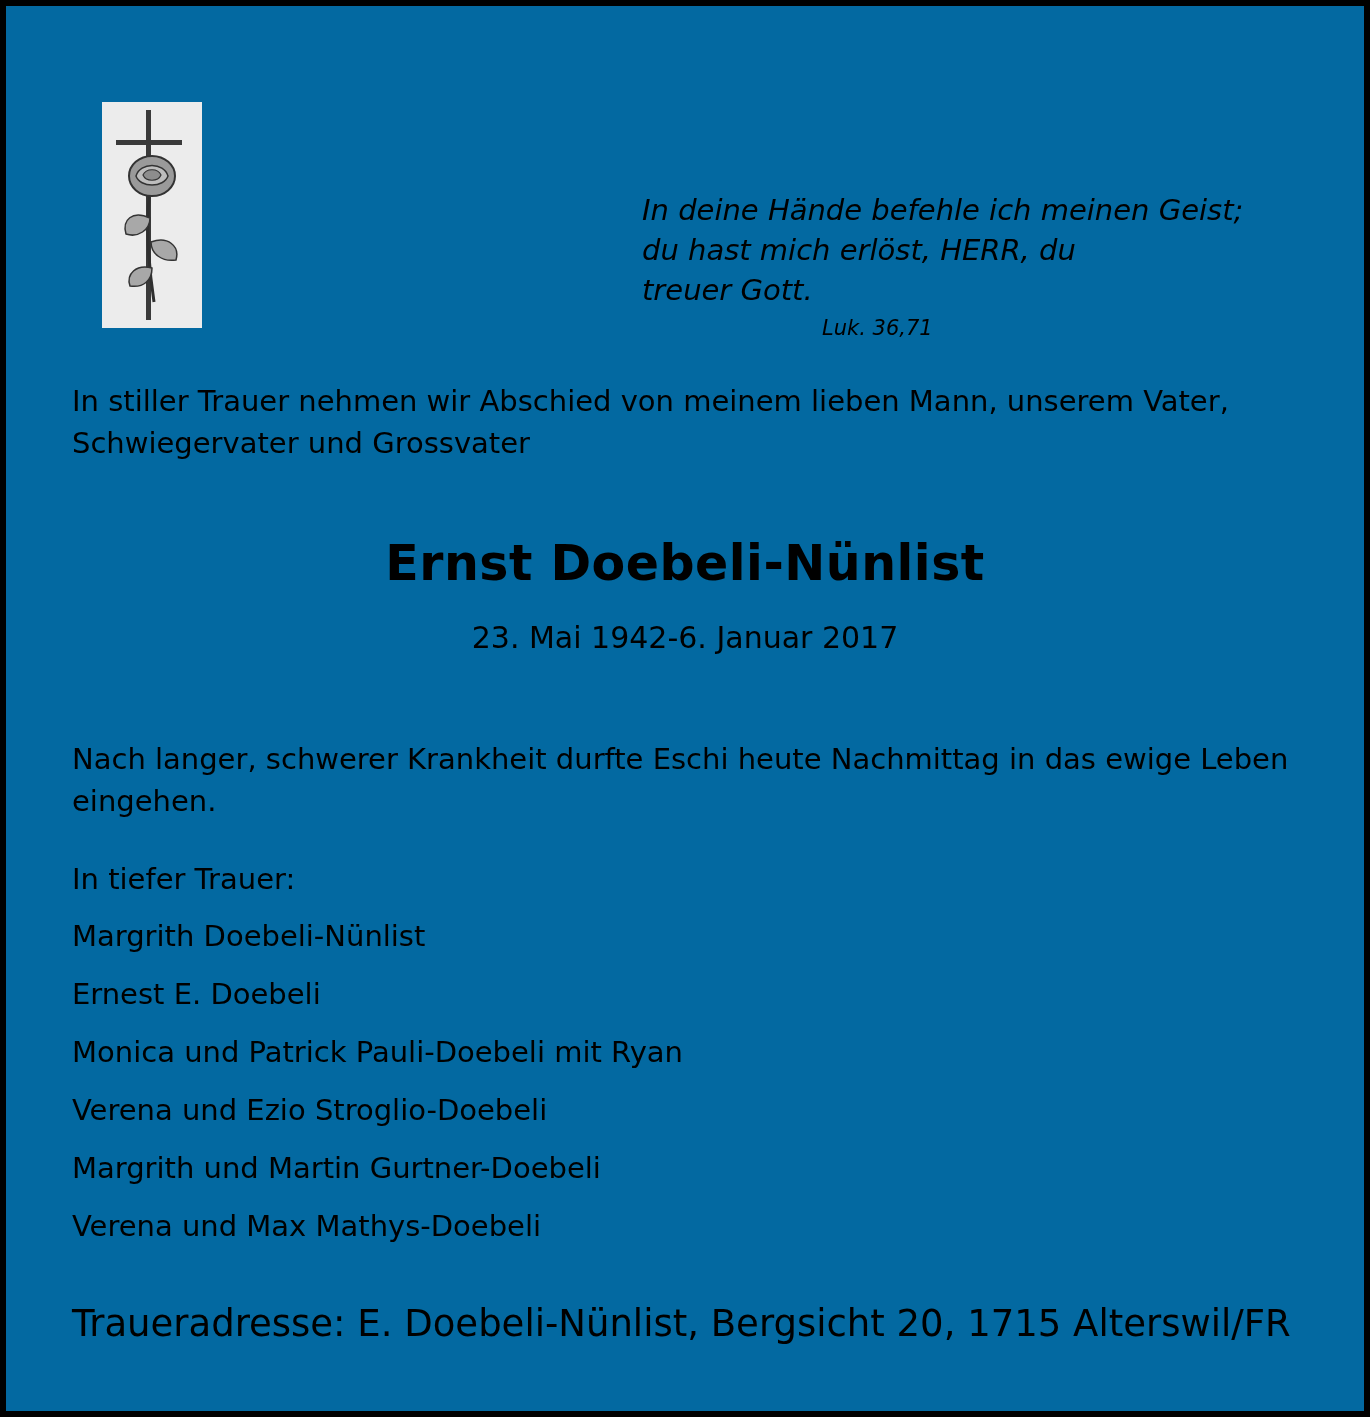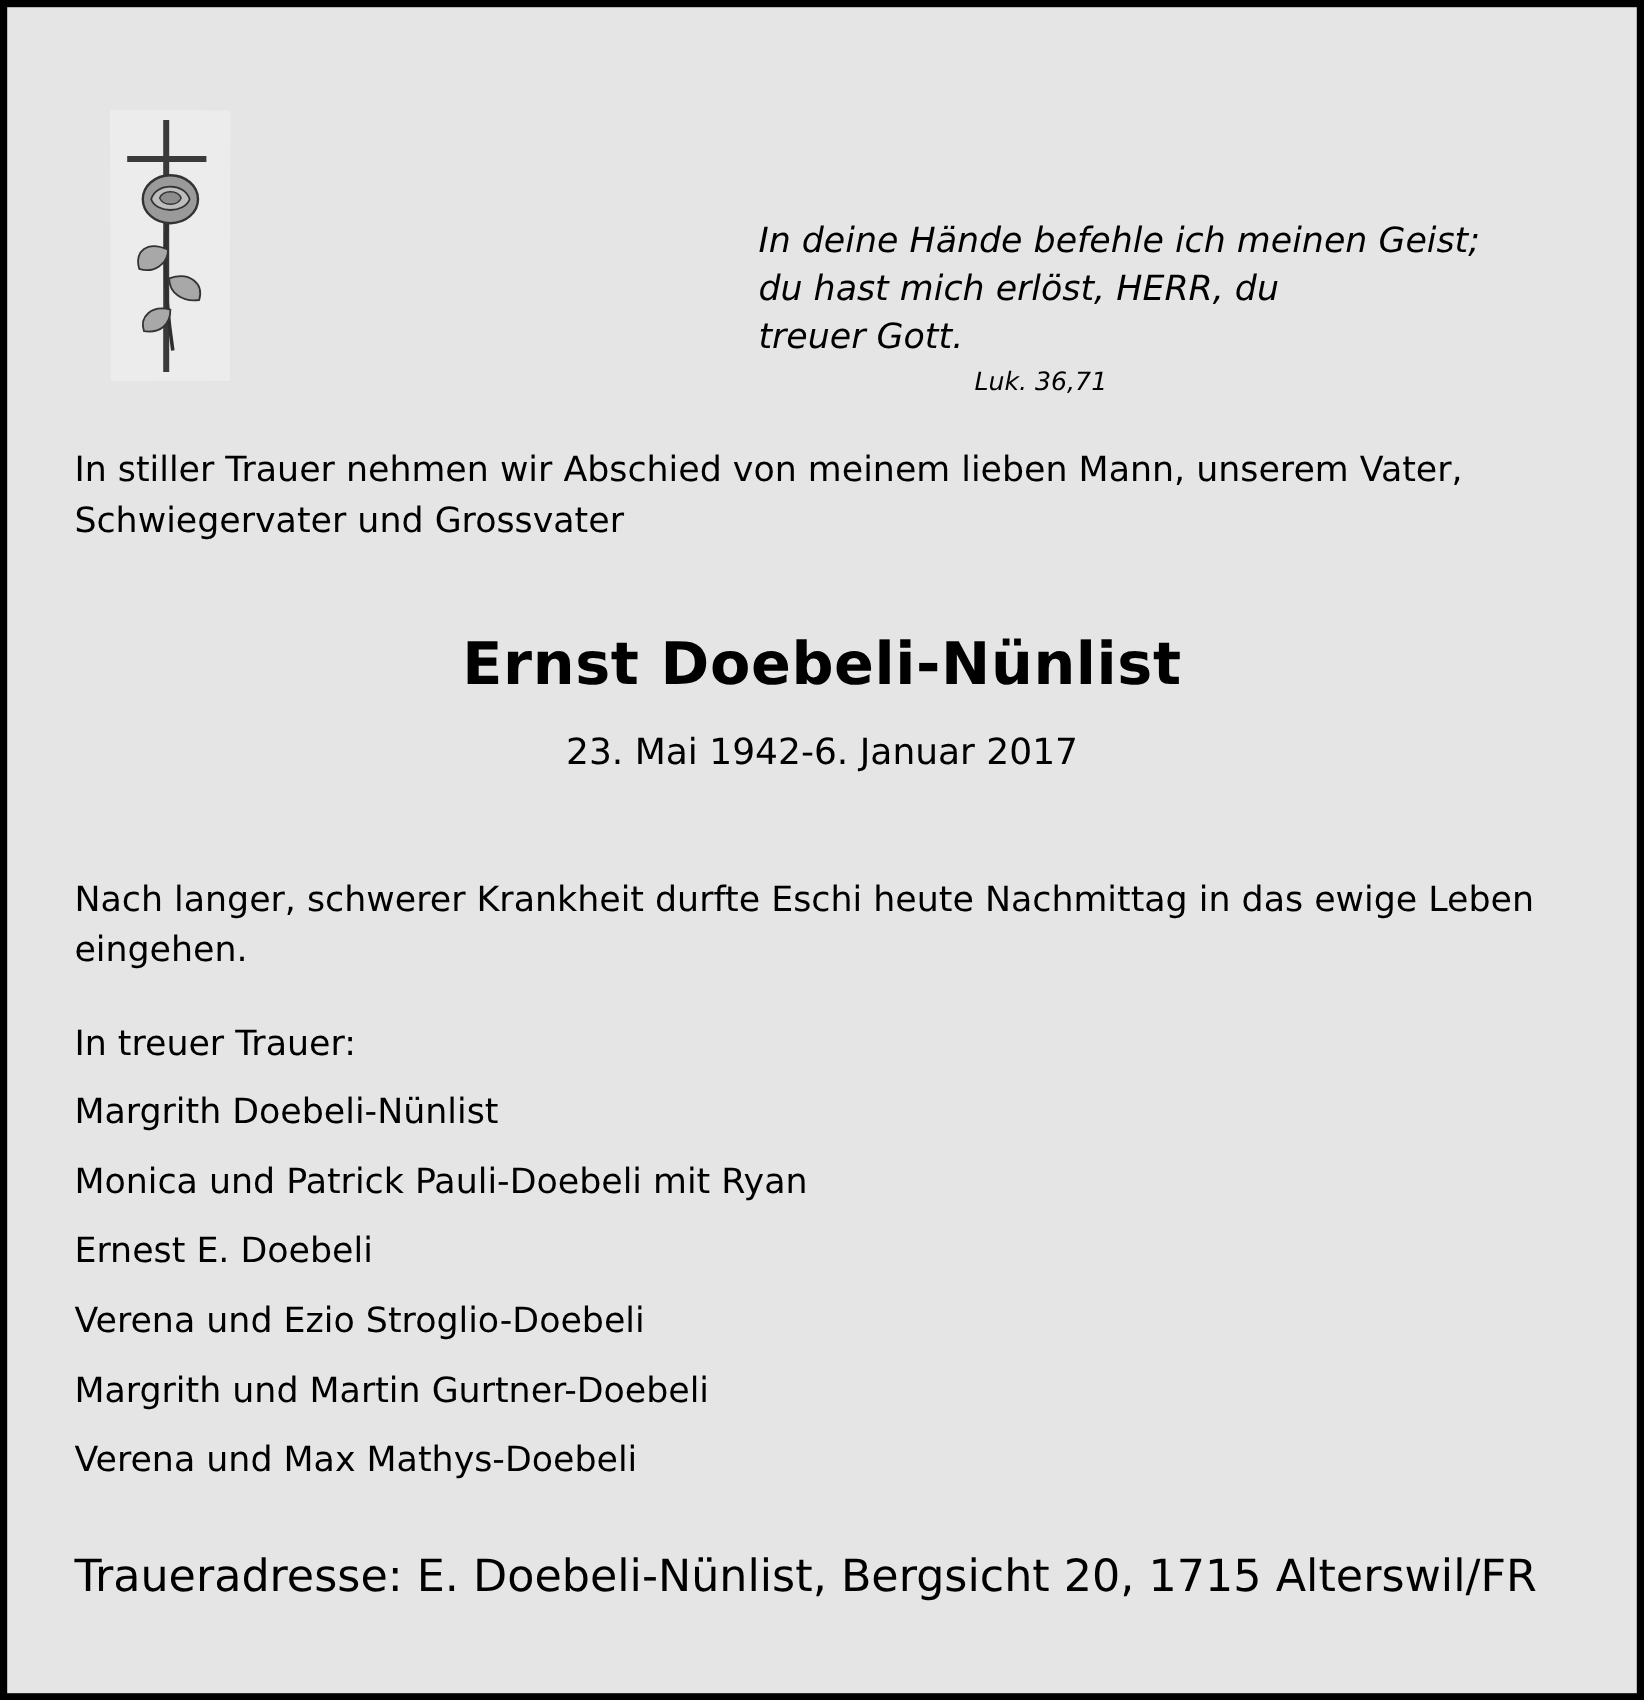--- a/index.html
+++ b/index.html
@@ -19,9 +19,9 @@
     box-sizing: border-box;
     width: 1370px;
     height: 1417px;
-    background: #e5e5e5;
+    background: #0369a1;
     border: 6px solid #000000;
-    padding: 6px;
+    padding: 16px;
   }
   .inner {
     position: relative;

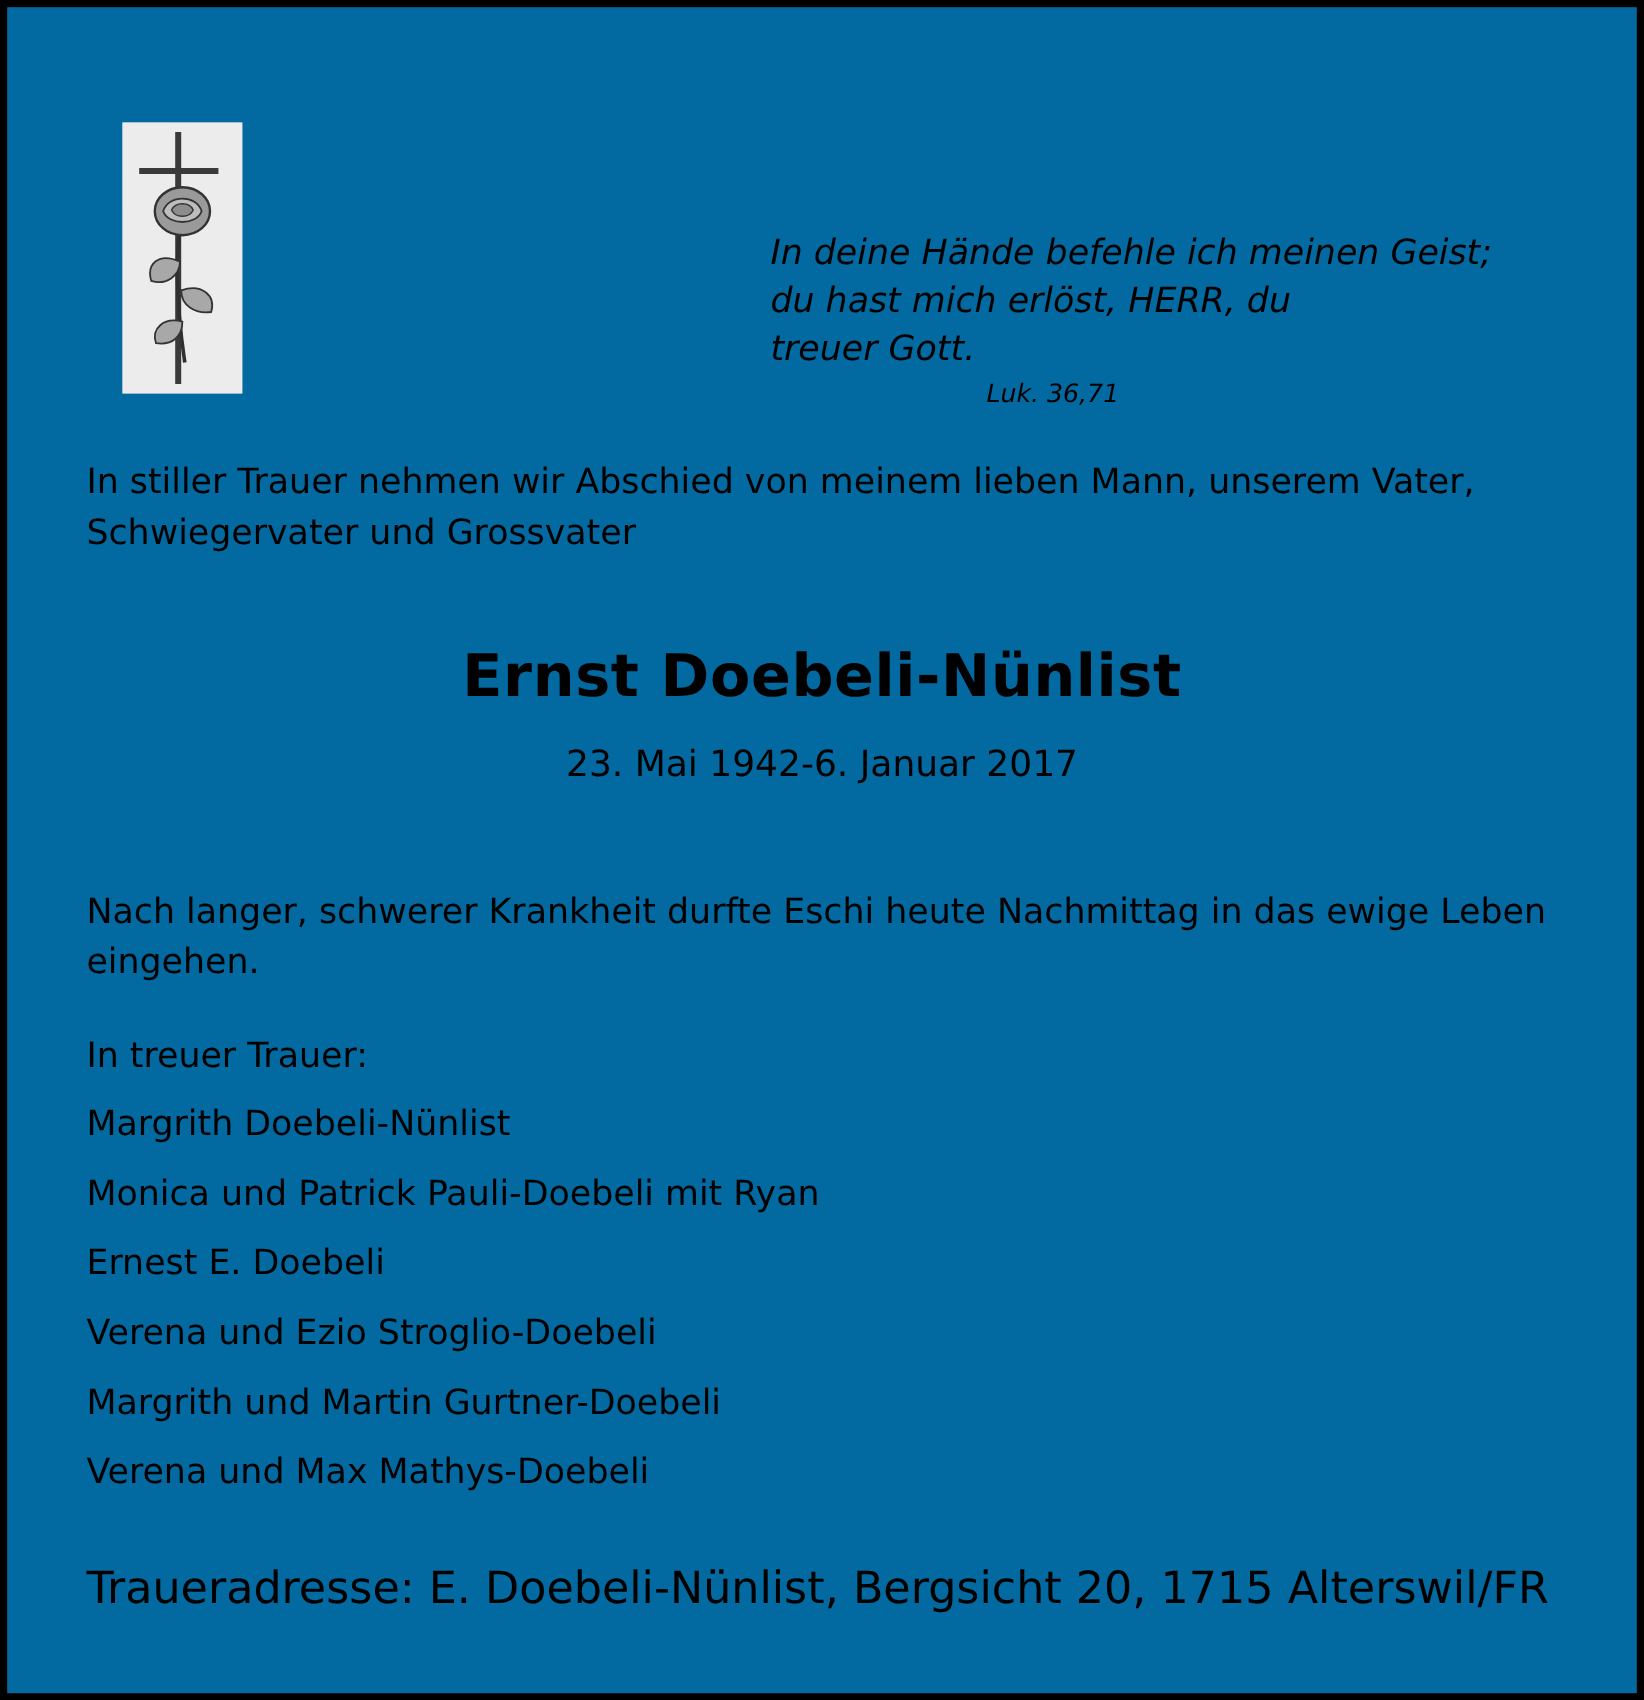--- a/index.html
+++ b/index.html
@@ -163,7 +163,7 @@
 
     <p class="passage">Nach langer, schwerer Krankheit durfte Eschi heute Nachmittag in das ewige Leben eingehen.</p>
 
-    <div class="mourners-head">In treuer Trauer:</div>
+    <div class="mourners-head">In tiefer Trauer:</div>
 
     <ul class="mourners">
       <li>Margrith Doebeli-Nünlist</li>

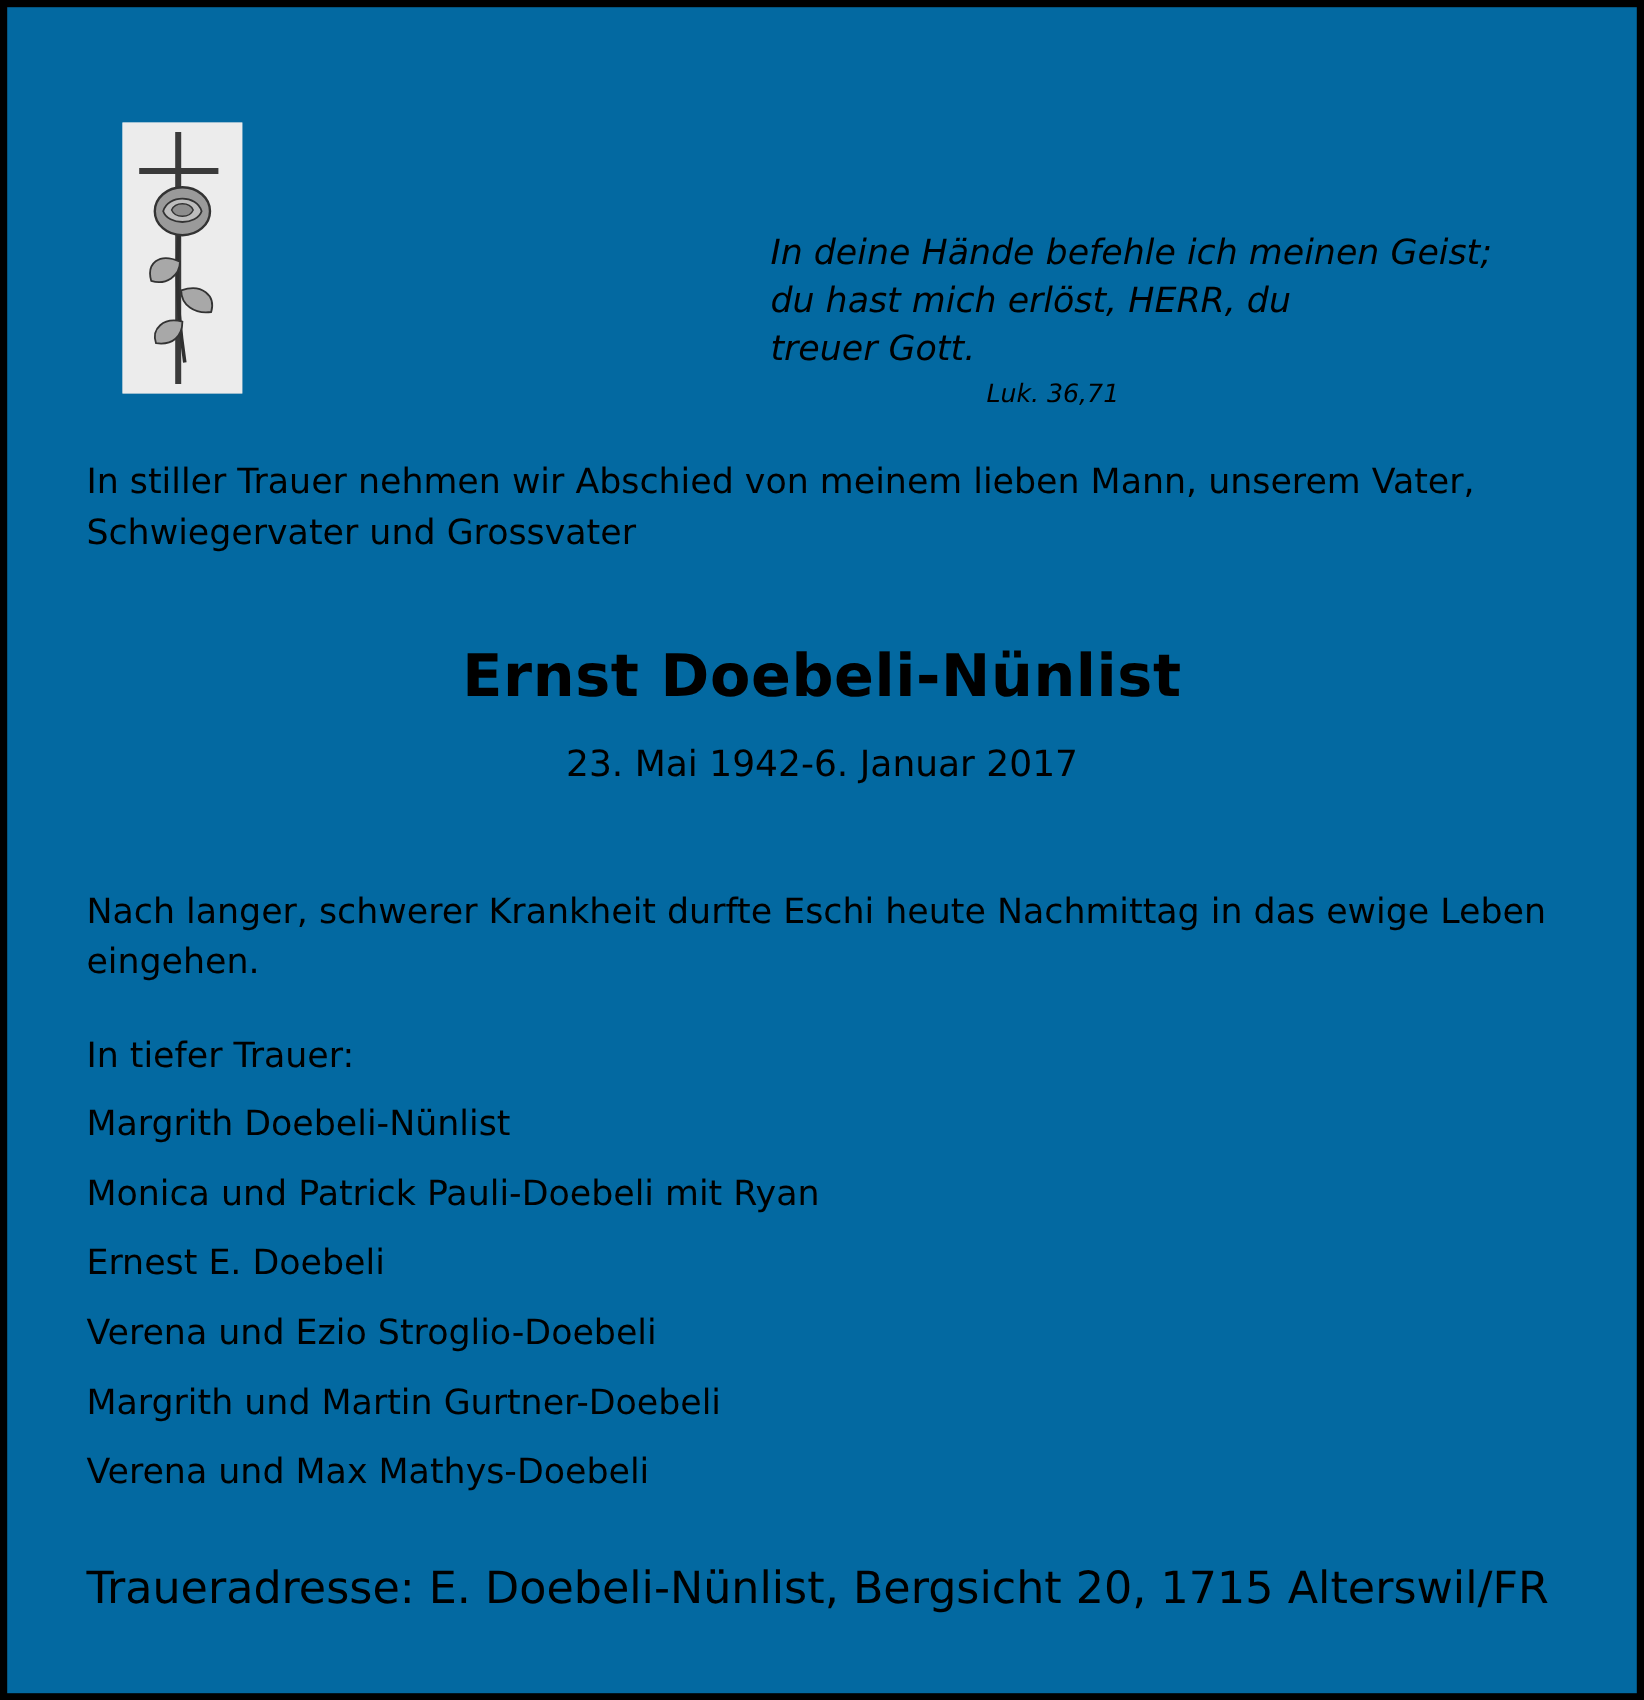--- a/index.html
+++ b/index.html
@@ -167,8 +167,8 @@
 
     <ul class="mourners">
       <li>Margrith Doebeli-Nünlist</li>
+      <li>Ernest E. Doebeli</li>
       <li>Monica und Patrick Pauli-Doebeli mit Ryan</li>
-      <li>Ernest E. Doebeli</li>
       <li>Verena und Ezio Stroglio-Doebeli</li>
       <li>Margrith und Martin Gurtner-Doebeli</li>
       <li>Verena und Max Mathys-Doebeli</li>

